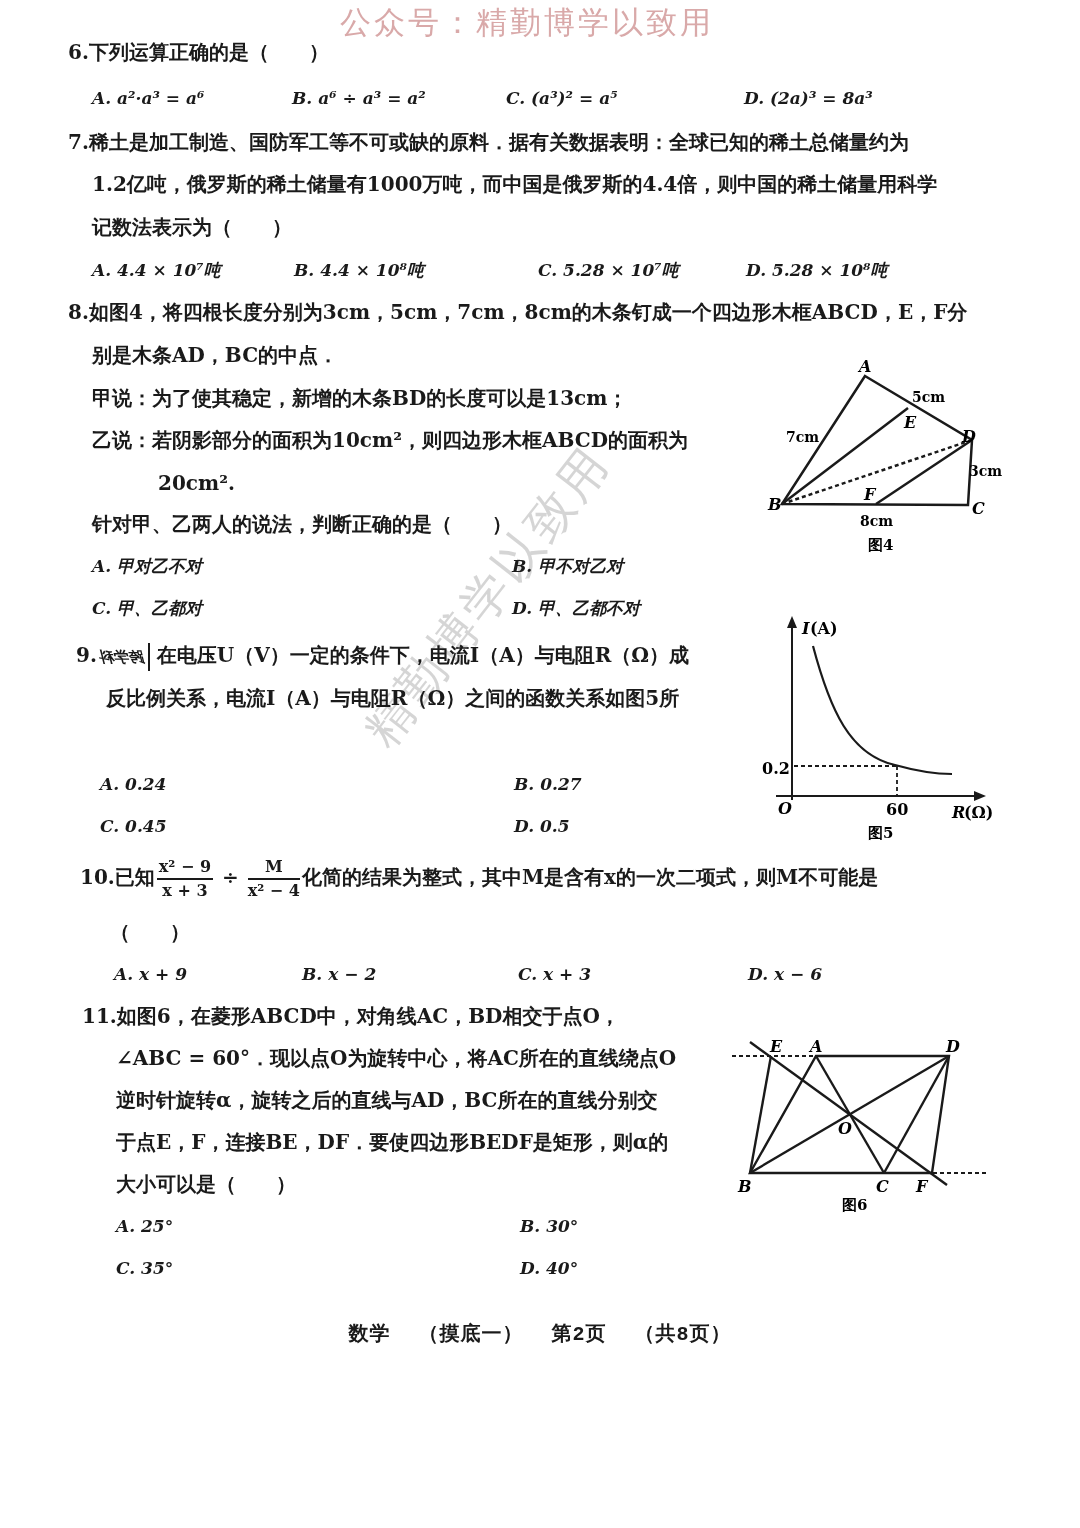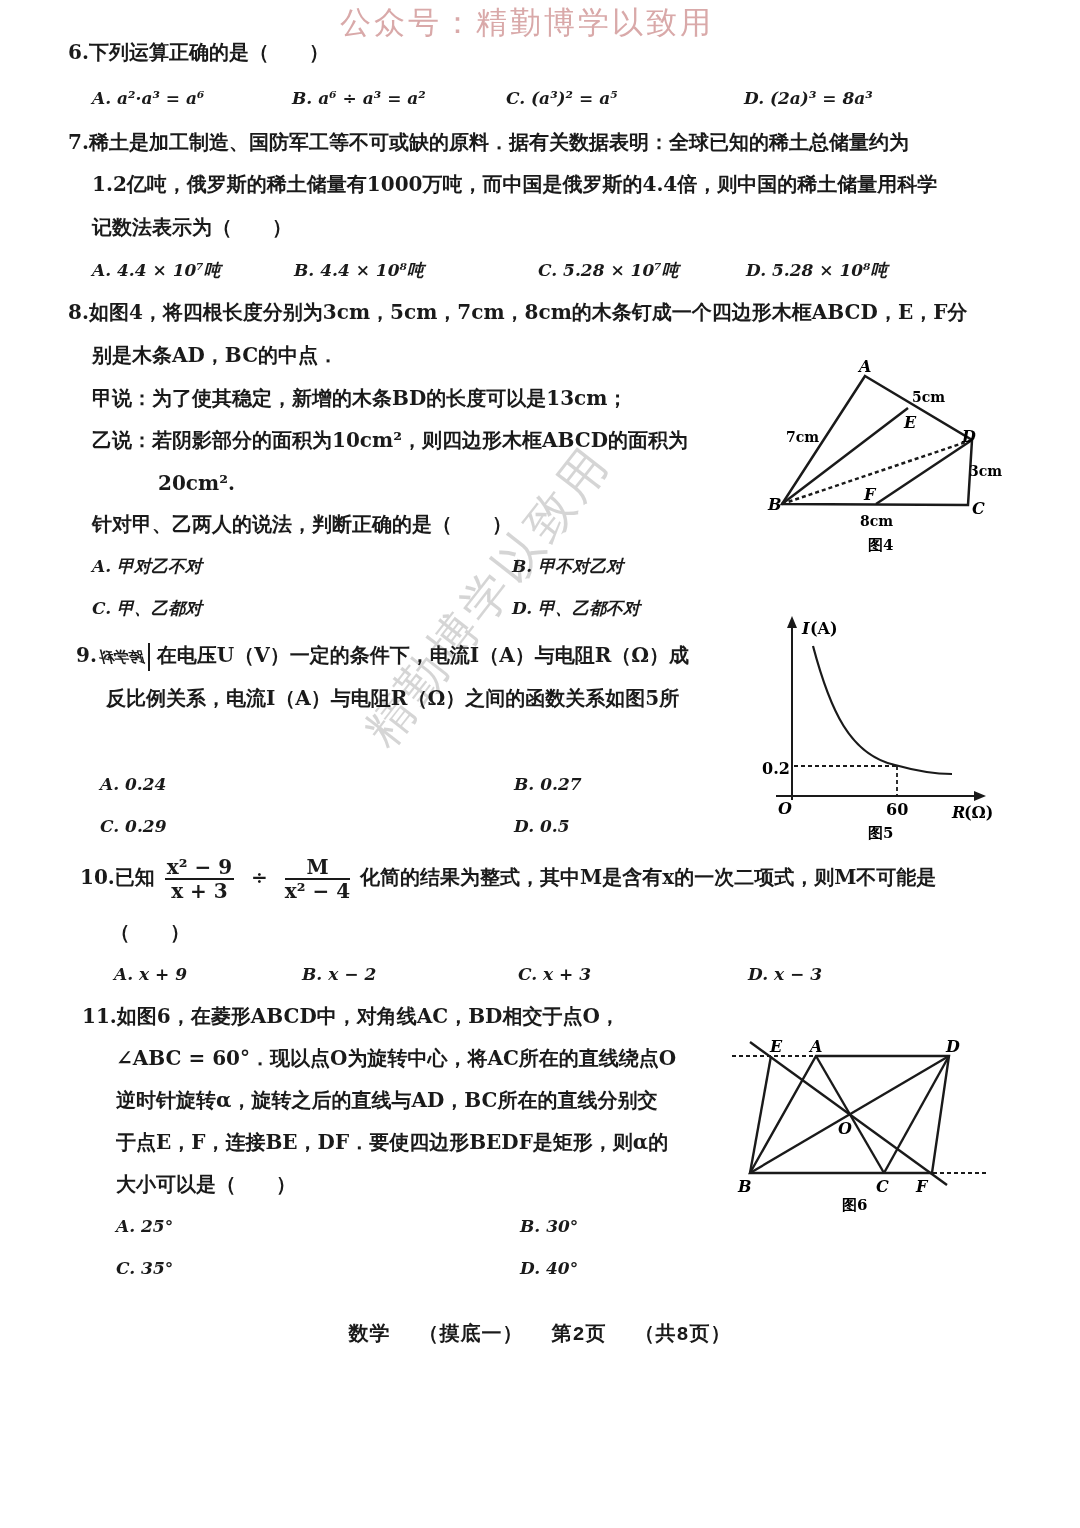--- a/index.html
+++ b/index.html
@@ -88,7 +88,7 @@
   <div class="line" style="left:98px;top:684px;margin-left:8px;">反比例关系，电流I（A）与电阻R（Ω）之间的函数关系如图5所</div>
   <div class="opt" style="left:100px;top:770px;">A. 0.24</div>
   <div class="opt" style="left:514px;top:770px;">B. 0.27</div>
-  <div class="opt" style="left:100px;top:812px;">C. 0.29</div>
+  <div class="opt" style="left:100px;top:812px;">C. 0.45</div>
   <div class="opt" style="left:514px;top:812px;">D. 0.5</div>
 
   <div class="fig" style="left:740px;top:610px;width:280px;height:240px;">

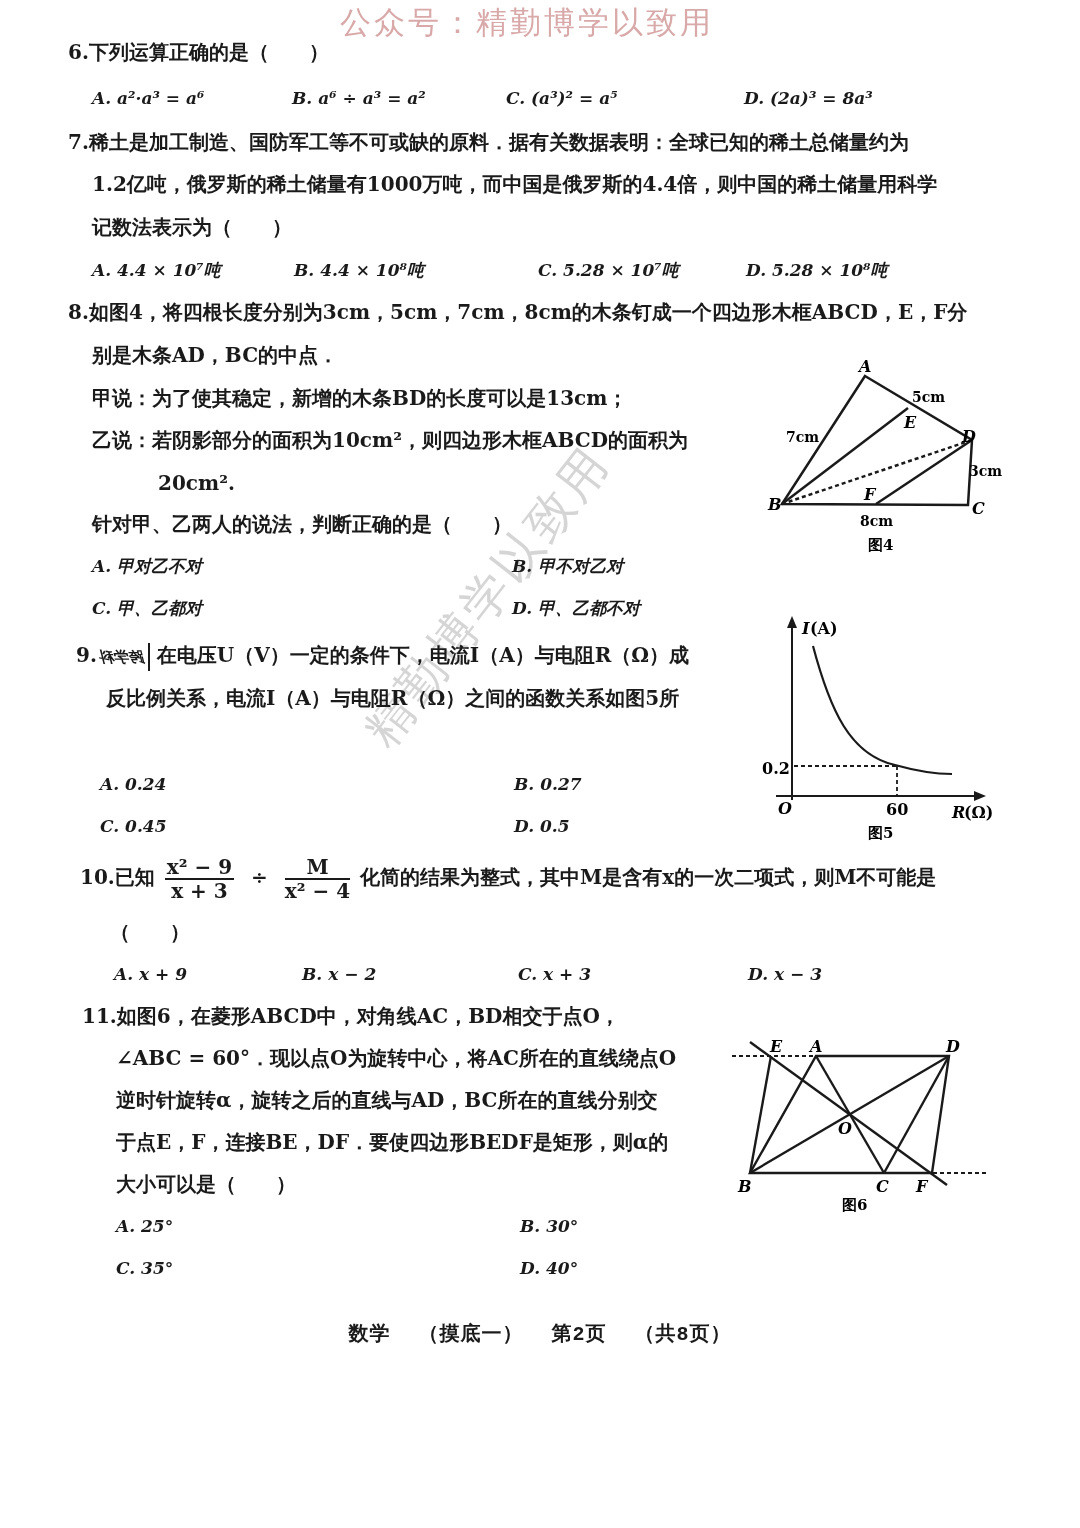--- a/index.html
+++ b/index.html
@@ -13,7 +13,7 @@
              font-family:"DejaVu Sans",sans-serif; opacity:0.75; }
   .line { position:absolute; font-size:20px; font-weight:bold; white-space:nowrap; line-height:28px; }
   .opt { position:absolute; font-size:17px; font-weight:bold; white-space:nowrap; line-height:28px;font-style:italic; }
-  .frac { display:inline-block; vertical-align:middle; text-align:center; margin:0 10px; font-size:20px; }
+  .frac { display:inline-block; vertical-align:middle; text-align:center; margin:0 2px; font-size:16px; }
   .frac .num { display:block; border-bottom:2px solid #1a1a1a; padding:0 2px; line-height:22px; }
   .frac .den { display:block; line-height:22px; }
   .tag { display:inline-block; font-size:15px; border-left:2px solid #1a1a1a; border-top:0; padding:0 3px; font-style:italic; transform:scaleX(-1); }

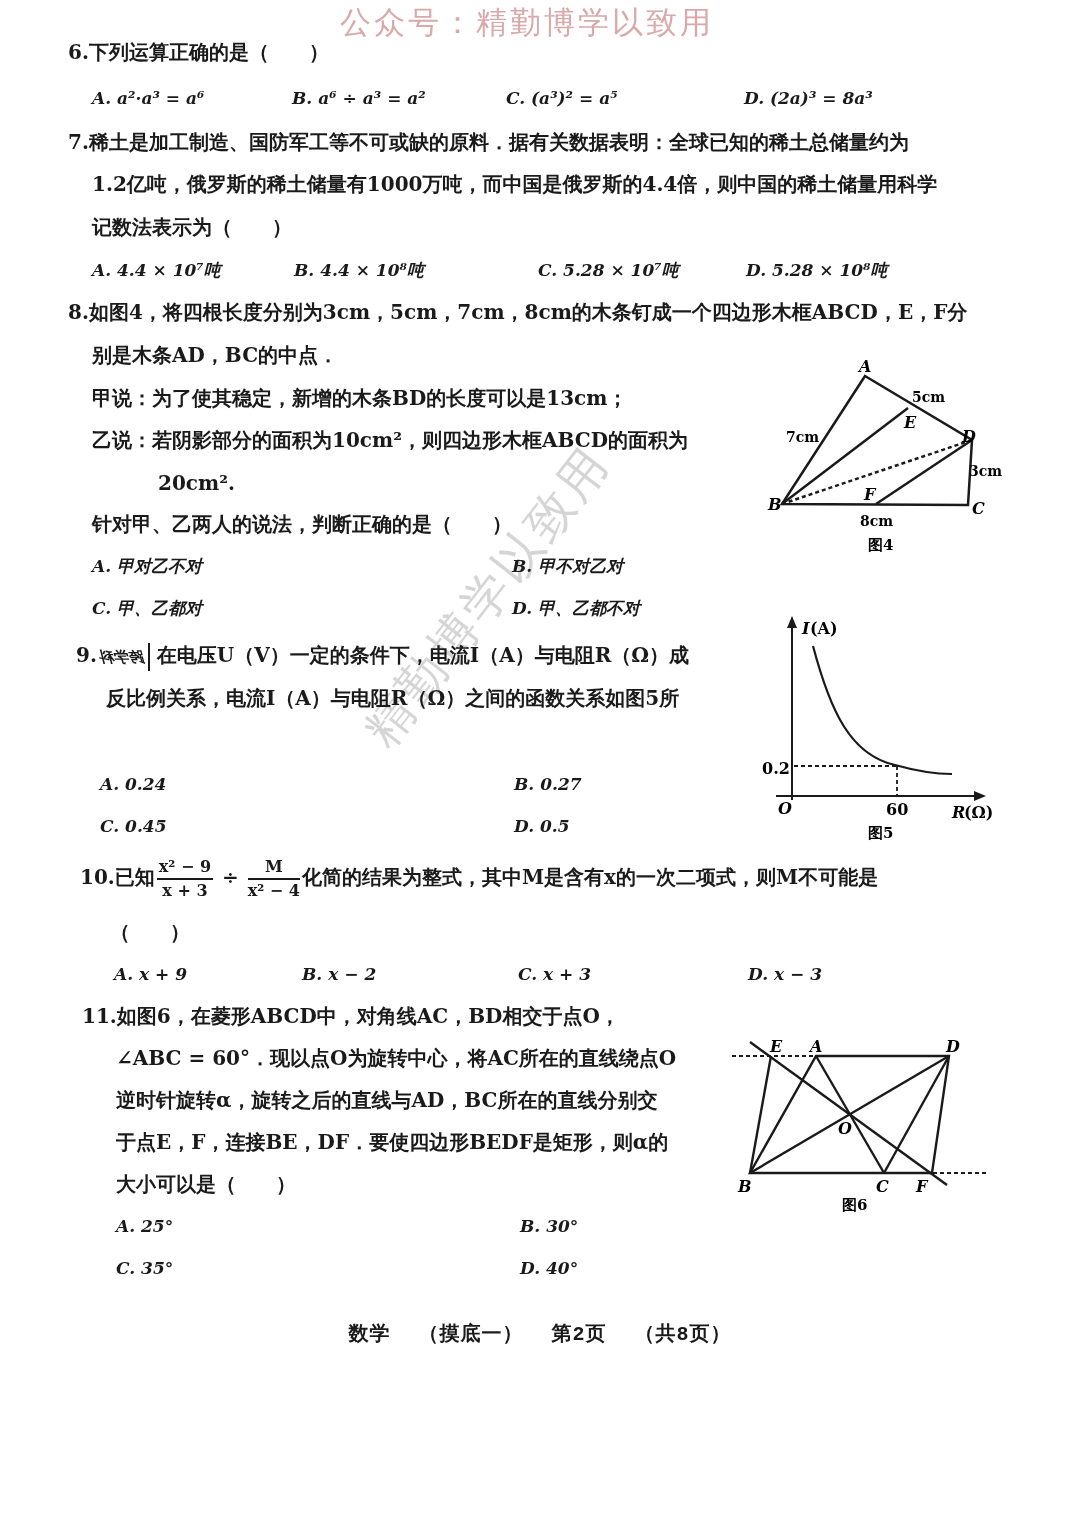--- a/index.html
+++ b/index.html
@@ -120,7 +120,7 @@
   <div class="opt" style="left:114px;top:960px;">A. x + 9</div>
   <div class="opt" style="left:302px;top:960px;">B. x − 2</div>
   <div class="opt" style="left:518px;top:960px;">C. x + 3</div>
-  <div class="opt" style="left:748px;top:960px;">D. x − 3</div>
+  <div class="opt" style="left:748px;top:960px;">D. x − 6</div>
 
   <div class="line" style="left:82px;top:1002px;">
     <span>11.</span><span>如图6，在菱形ABCD中，对角线AC，BD相交于点O，</span>

